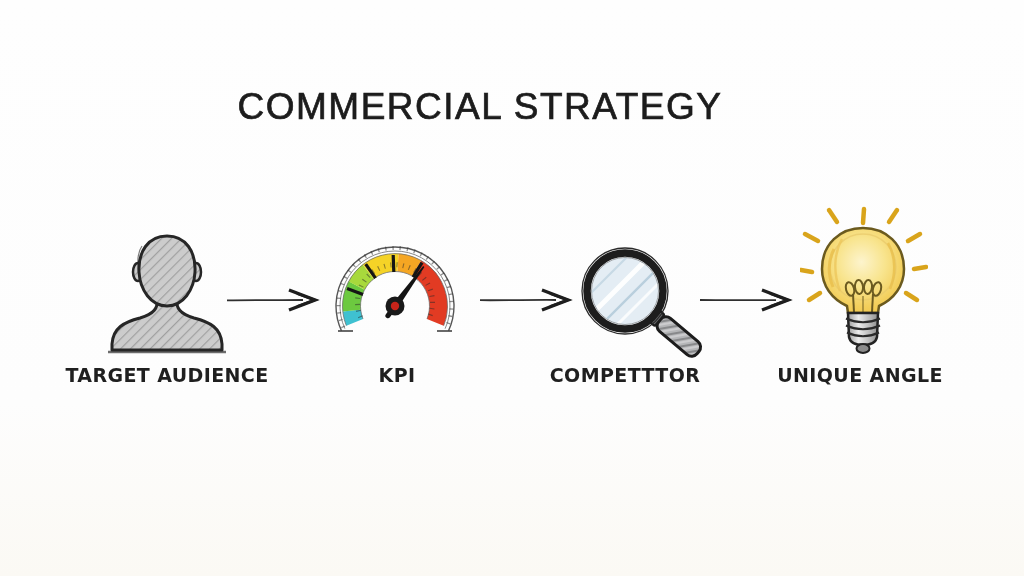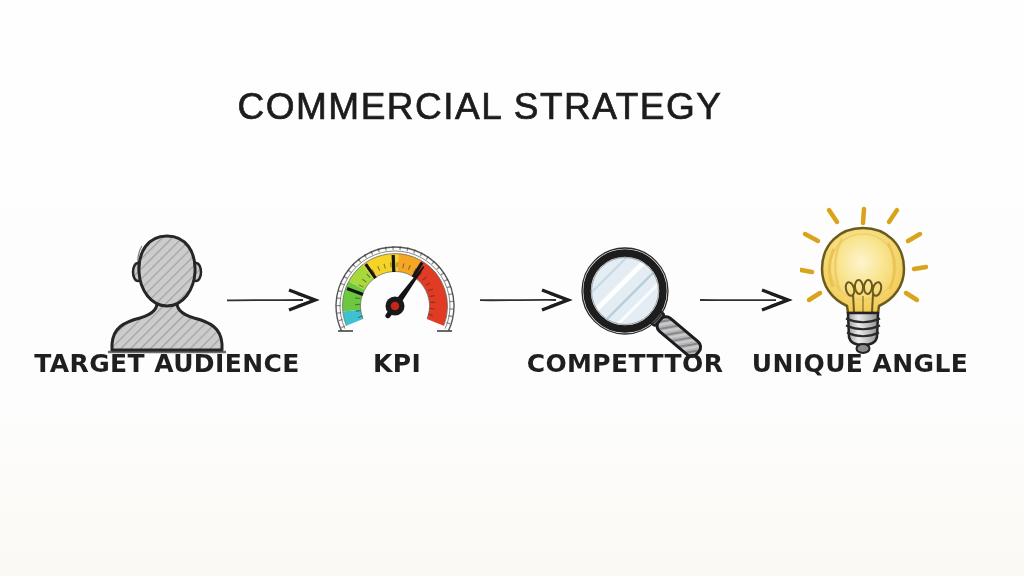--- a/index.html
+++ b/index.html
@@ -21,11 +21,11 @@
   }
   .icon-wrap{position:absolute;}
   .stage-label{
-    position:absolute;top:349px;height:26px;
+    position:absolute;top:364px;height:26px;
     transform:translateX(-50%);
     white-space:nowrap;
     font-family:"DejaVu Sans","Liberation Sans",sans-serif;
-    font-size:25px;font-weight:bold;letter-spacing:0.4px;
+    font-size:19px;font-weight:bold;letter-spacing:0.4px;
     color:#1f1f1f;
     text-align:right;
   }

